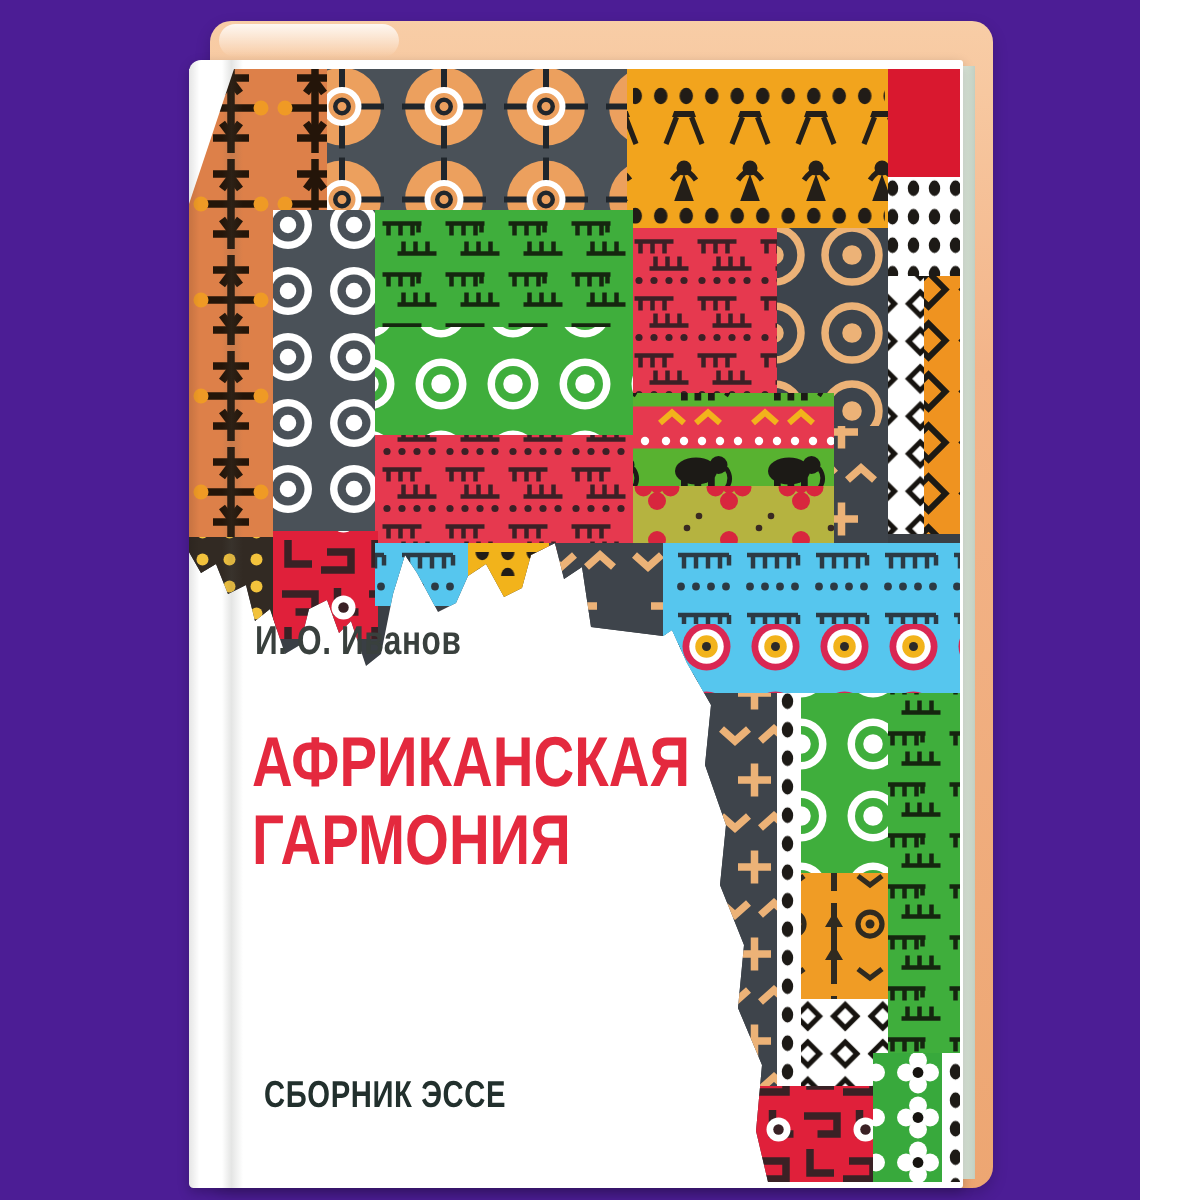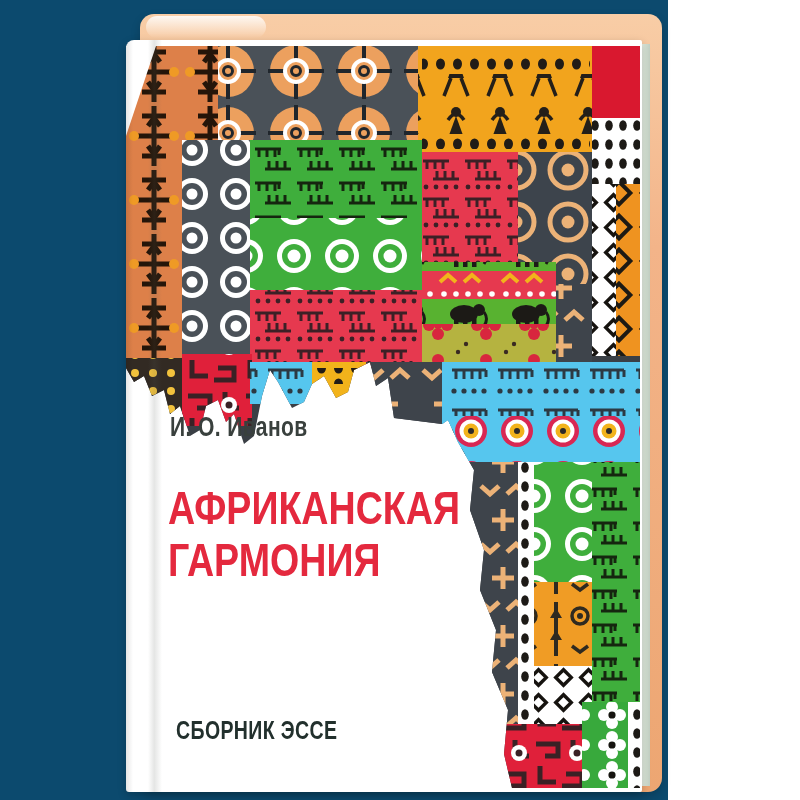--- a/index.html
+++ b/index.html
@@ -4,7 +4,7 @@
 <style>
   html,body{margin:0;padding:0;background:#ffffff;width:800px;height:800px;overflow:hidden;
     font-family:"Liberation Sans", sans-serif;}
-  .scene{position:relative;width:668px;height:800px;background:#0c4a6e;}
+  .scene{position:relative;width:760px;height:800px;background:#4c1d95;}
   
   .board{position:absolute;left:140px;top:14px;width:522px;height:778px;border-radius:14px;
     background:linear-gradient(180deg,#f8cda6 0%,#f3b489 30%,#eda672 100%);

